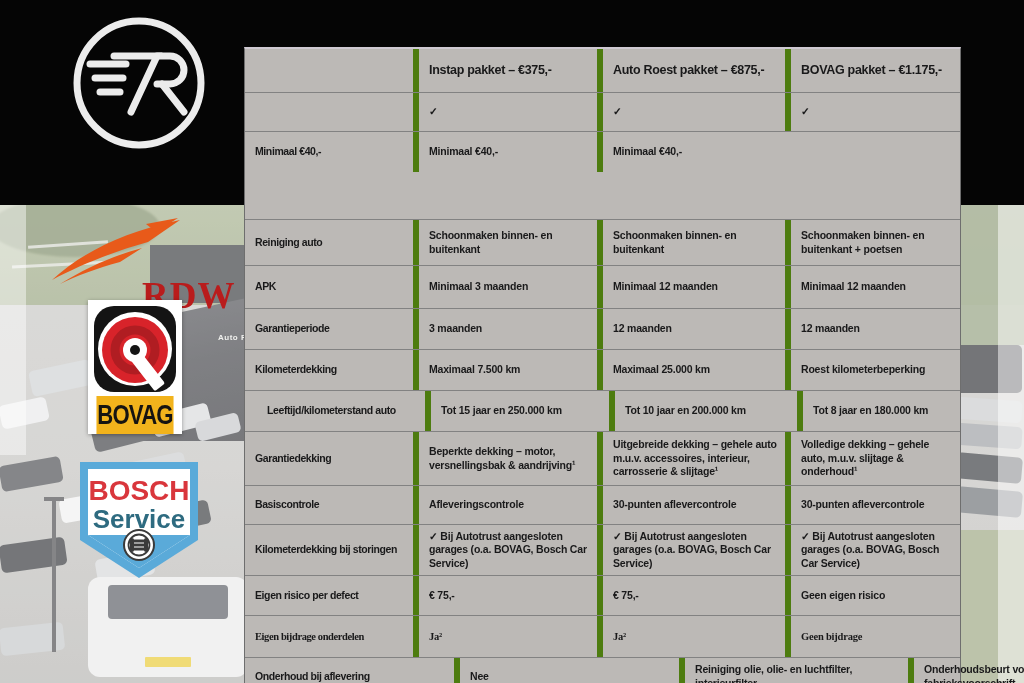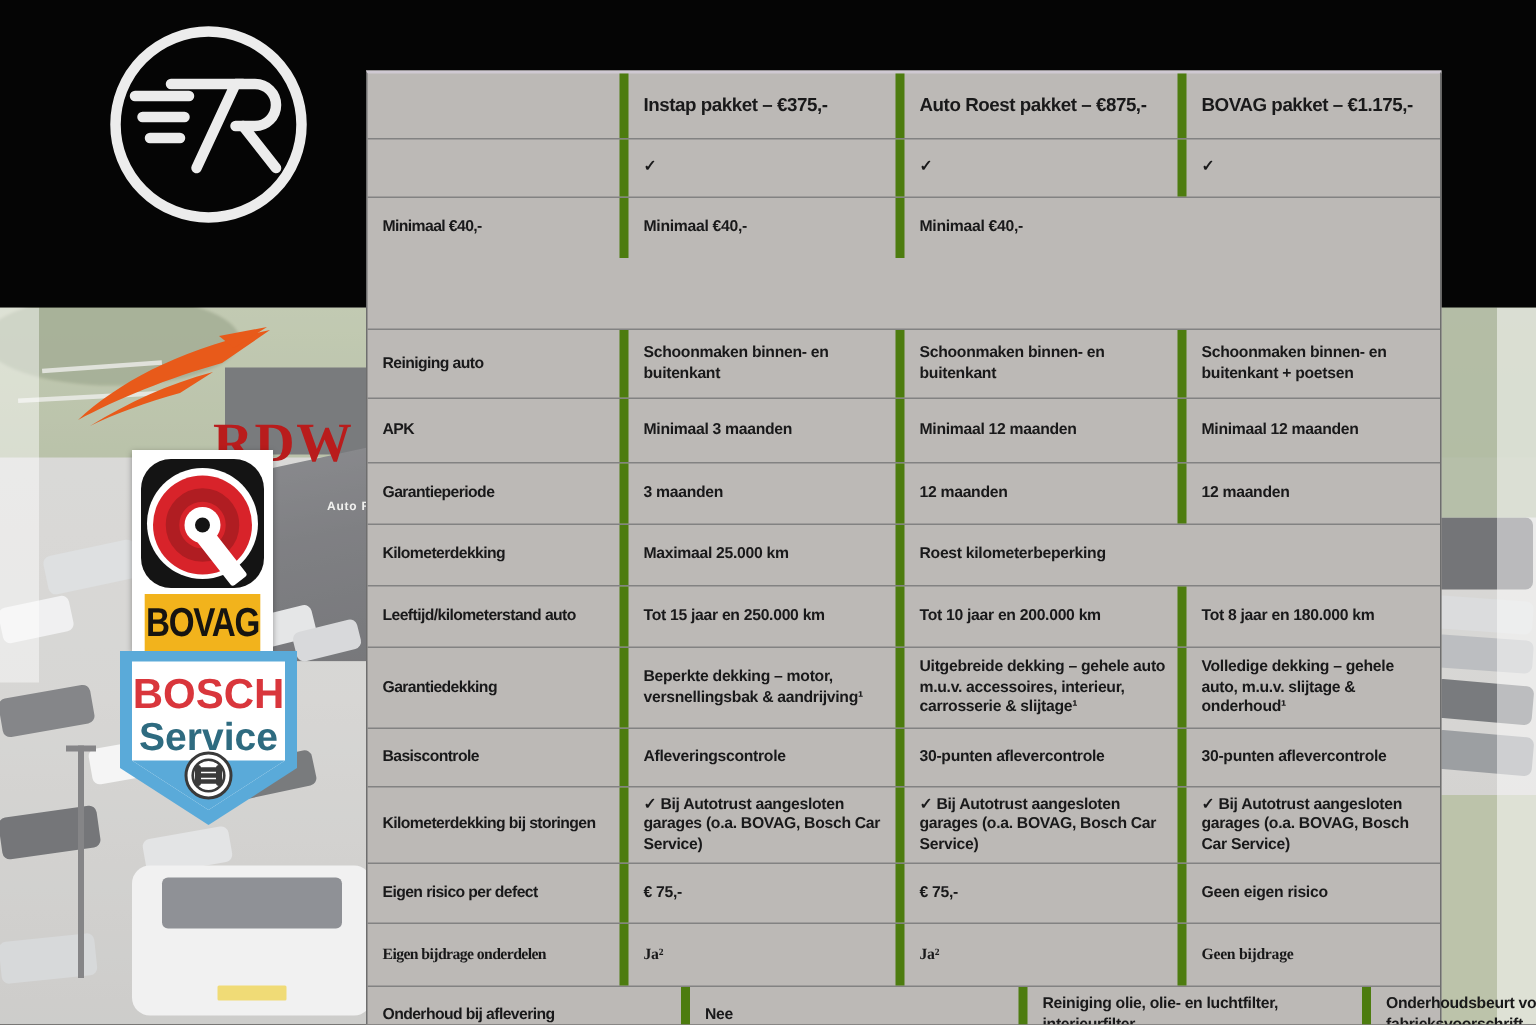--- a/index.html
+++ b/index.html
@@ -225,6 +225,7 @@
       </div>
       <div class="t-row t-body" style="min-height: 40px;">
         <div class="t-cell">Kilometerdekking</div>
+        <div class="t-cell">Maximaal 7.500 km</div>
         <div class="t-cell">Maximaal 25.000 km</div>
         <div class="t-cell">Roest kilometerbeperking</div>
       </div>

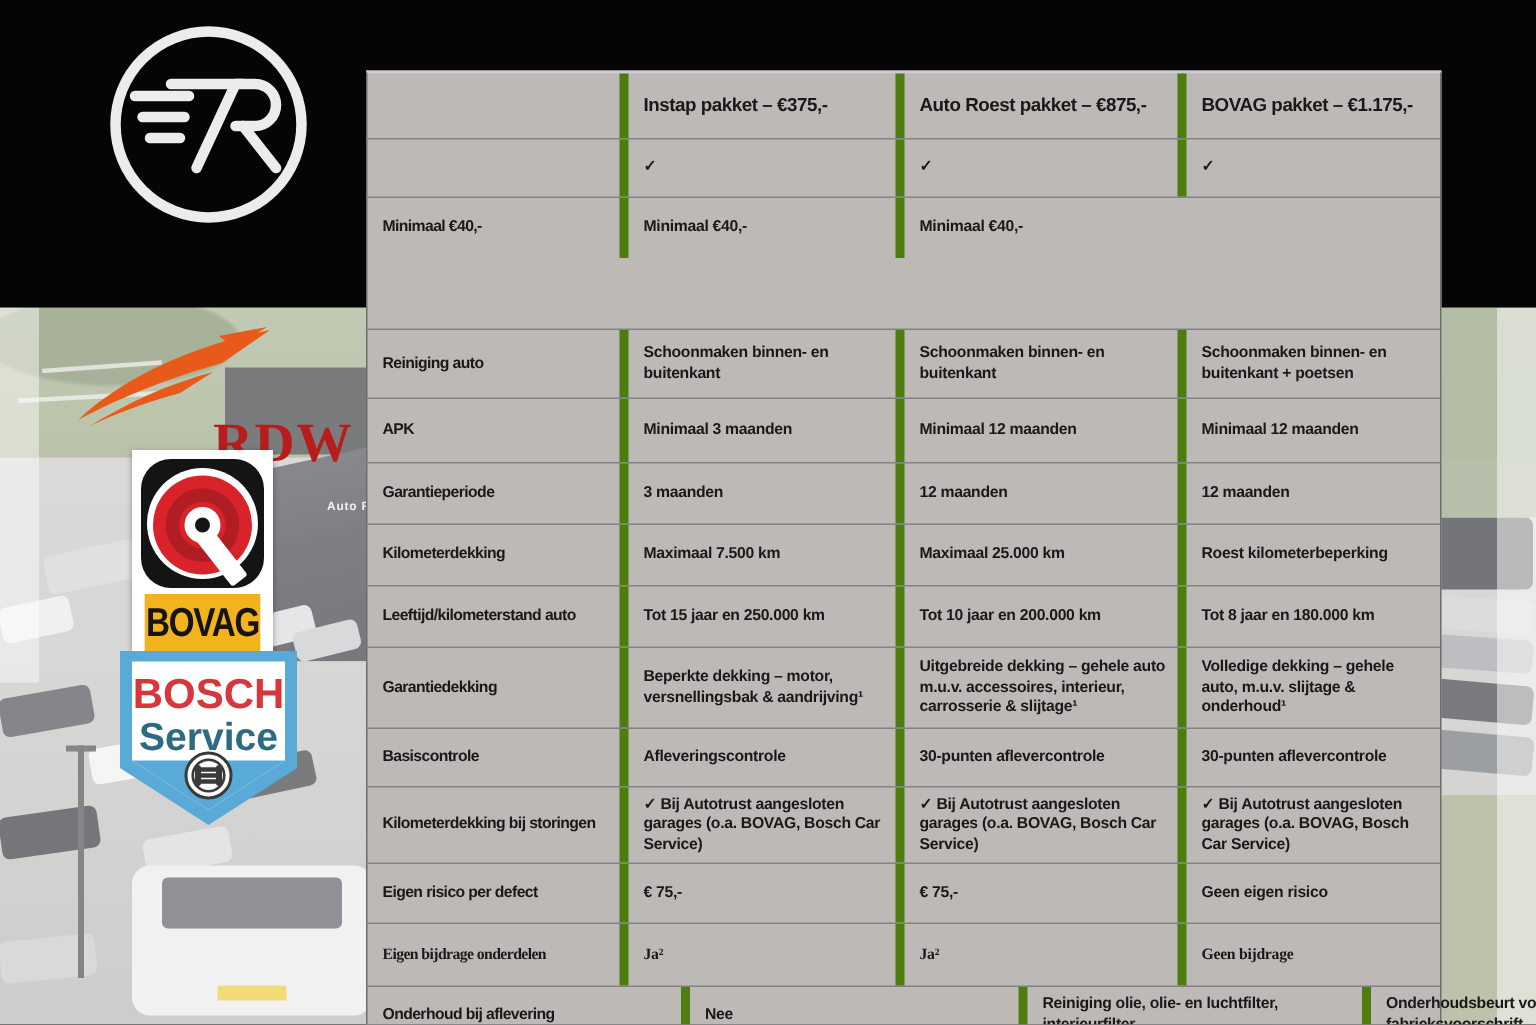--- a/index.html
+++ b/index.html
@@ -229,7 +229,7 @@
         <div class="t-cell">Maximaal 25.000 km</div>
         <div class="t-cell">Roest kilometerbeperking</div>
       </div>
-      <div class="t-row t-body" style="min-height: 40px;">
+      <div class="t-row t-body" style="min-height: 40px; padding-left: 12px;">
         <div class="t-cell">Leeftijd/kilometerstand auto</div>
         <div class="t-cell">Tot 15 jaar en 250.000 km</div>
         <div class="t-cell">Tot 10 jaar en 200.000 km</div>

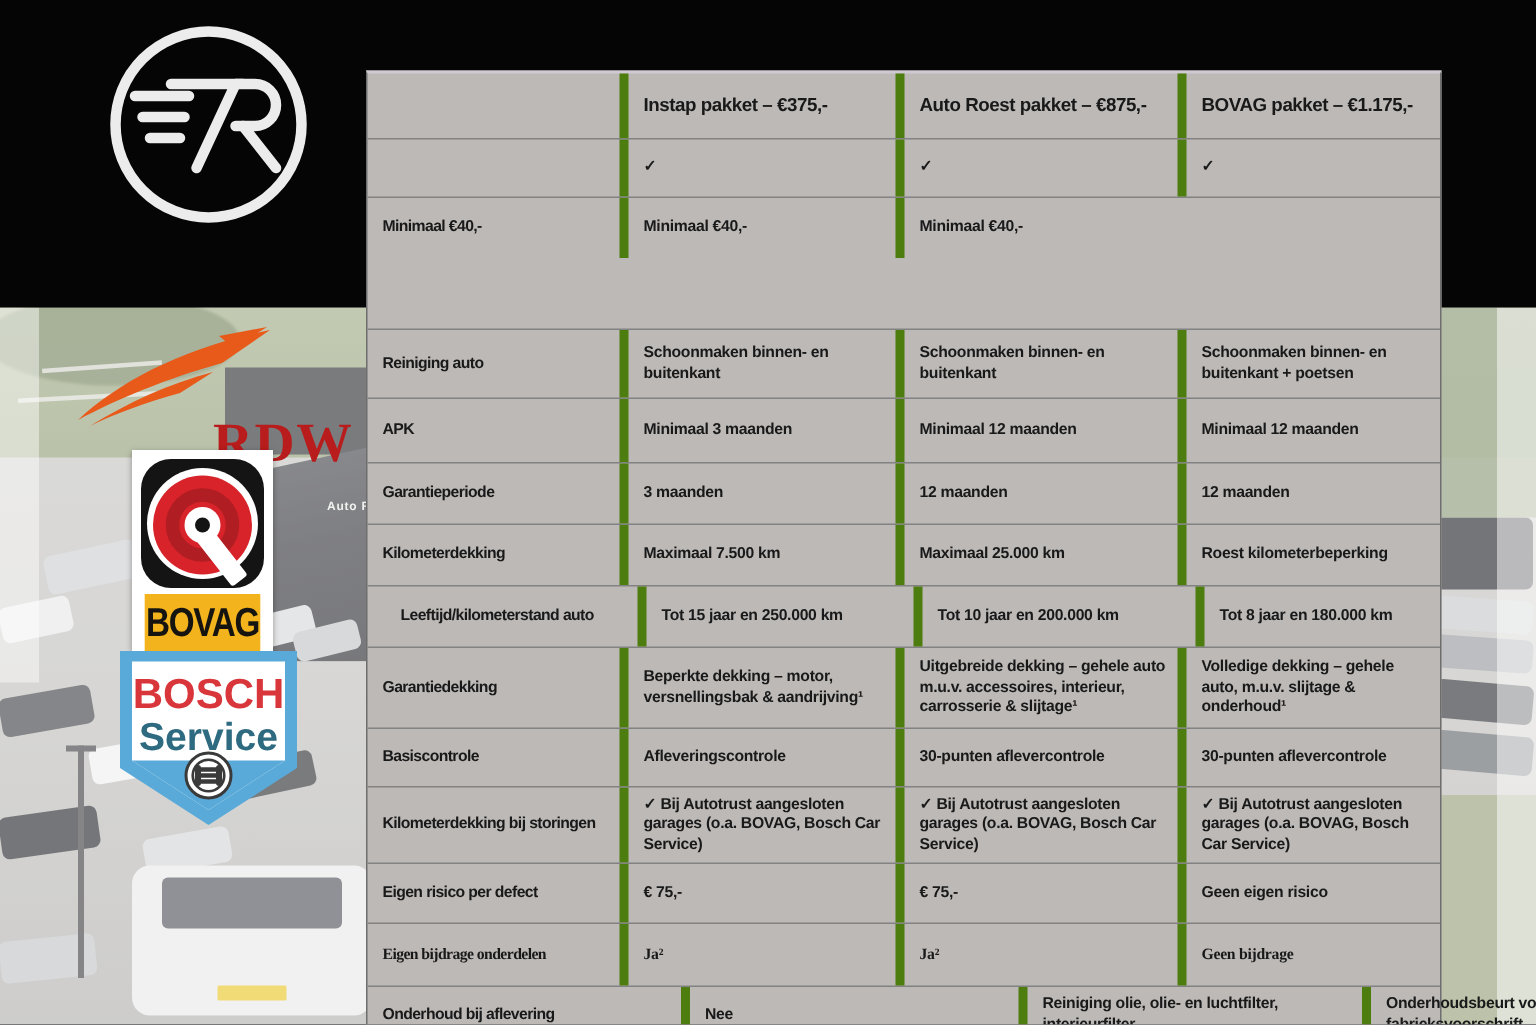--- a/index.html
+++ b/index.html
@@ -54,7 +54,7 @@
       font-size:27px;font-weight:bold;color:#161411;transform:scaleX(.82);letter-spacing:-1px;}
 
   
-  .bosch{position:absolute;left:80px;top:428px;width:130px;height:122px;}
+  .bosch{position:absolute;left:80px;top:456px;width:130px;height:122px;}
 
   
   .pkg-table{position:absolute;left:244px;top:47px;width:717px;background:#bcb9b6;

